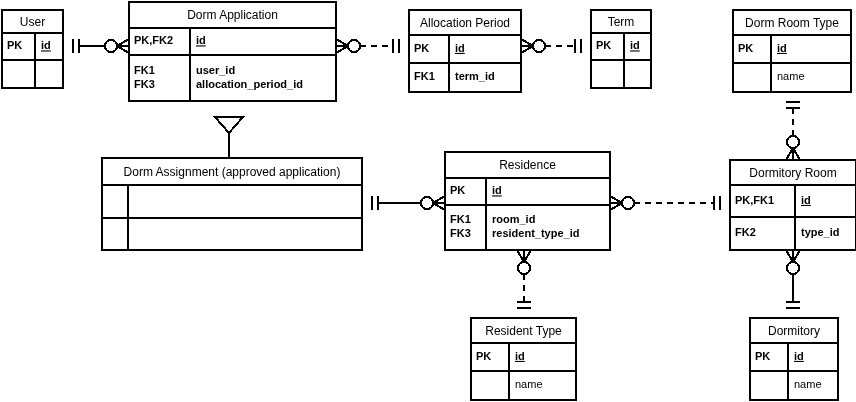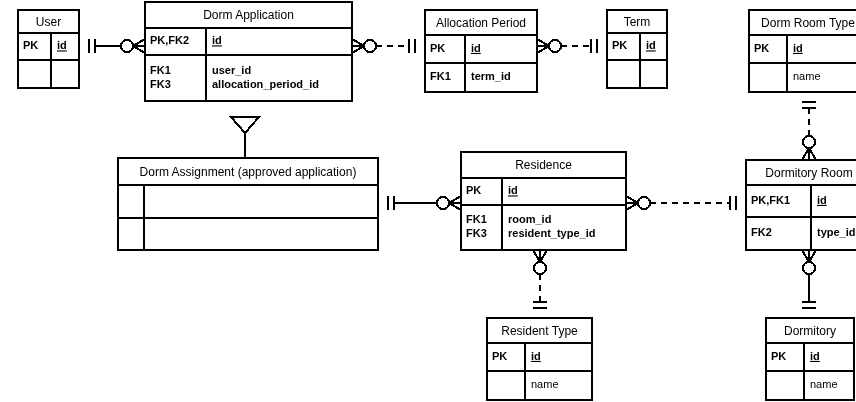--- a/index.html
+++ b/index.html
@@ -18,7 +18,6 @@
     position: relative;
     width: 836px;
     height: 402px;
-    margin-left: 16px;
   }
   svg.er-canvas {
     position: absolute;

